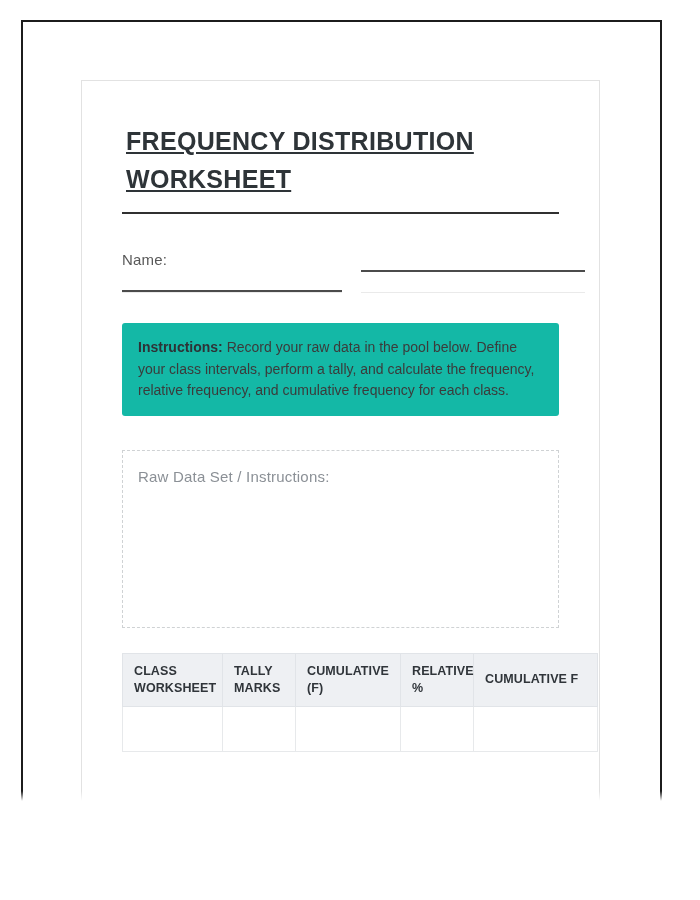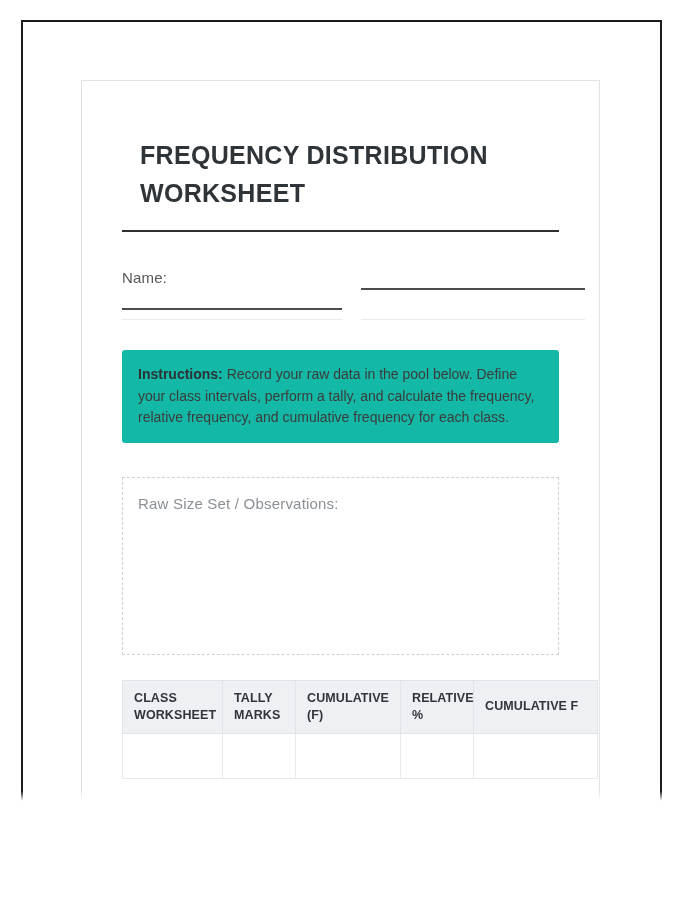--- a/index.html
+++ b/index.html
@@ -43,12 +43,13 @@
     padding: 37px 40px 40px 40px;
   }
   .title {
-    margin: 18px;
+    margin: 4px;
     font-size: 25px;
     font-weight: bold;
     line-height: 38px;
     letter-spacing: 0.3px;
     color: #2e3438;
+    text-decoration: underline;
   }
   .title-rule {
     height: 2px;

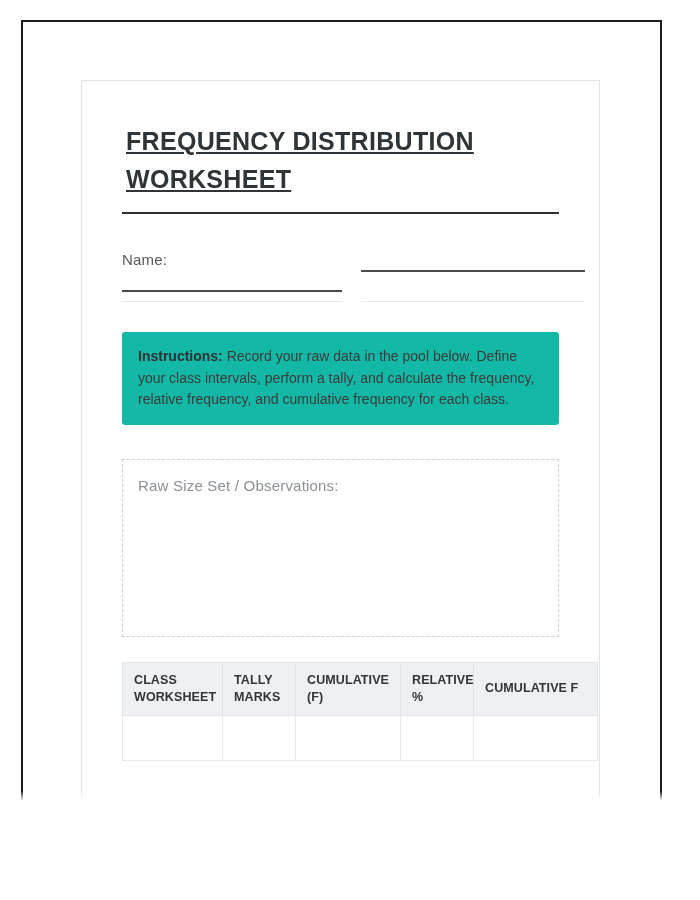--- a/index.html
+++ b/index.html
@@ -66,7 +66,6 @@
   }
   .field {
     border-bottom: 1px solid #eaeaea;
-    padding-bottom: 9px;
   }
   .flabel {
     font-size: 15px;

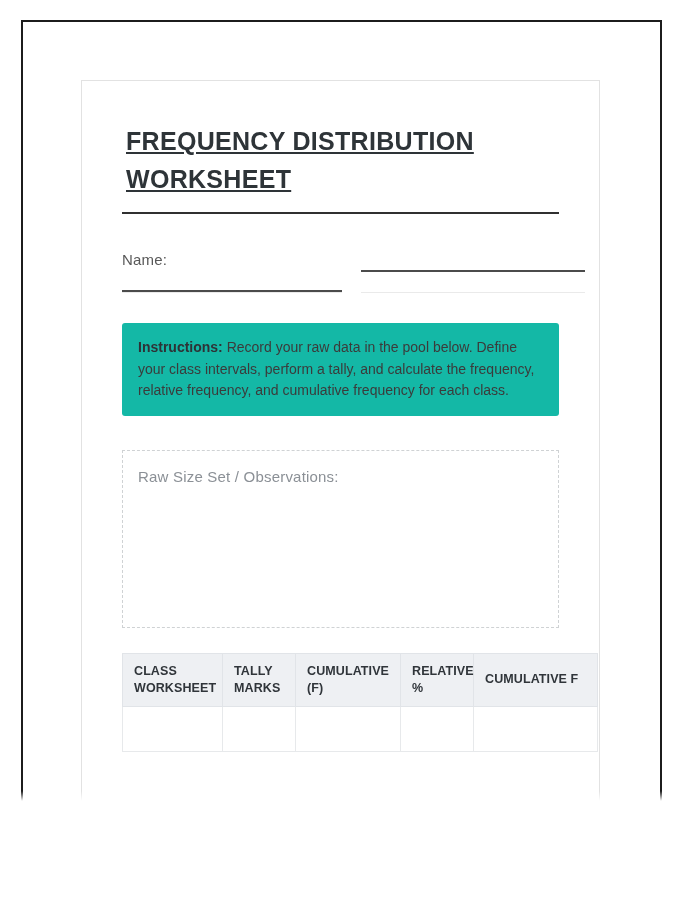--- a/index.html
+++ b/index.html
@@ -165,7 +165,7 @@
         </div>
 
         <div class="rawdata">
-          <div class="rlabel">Raw Size Set / Observations:</div>
+          <div class="rlabel">Raw Data Set / Instructions:</div>
         </div>
 
         <table class="freq">

